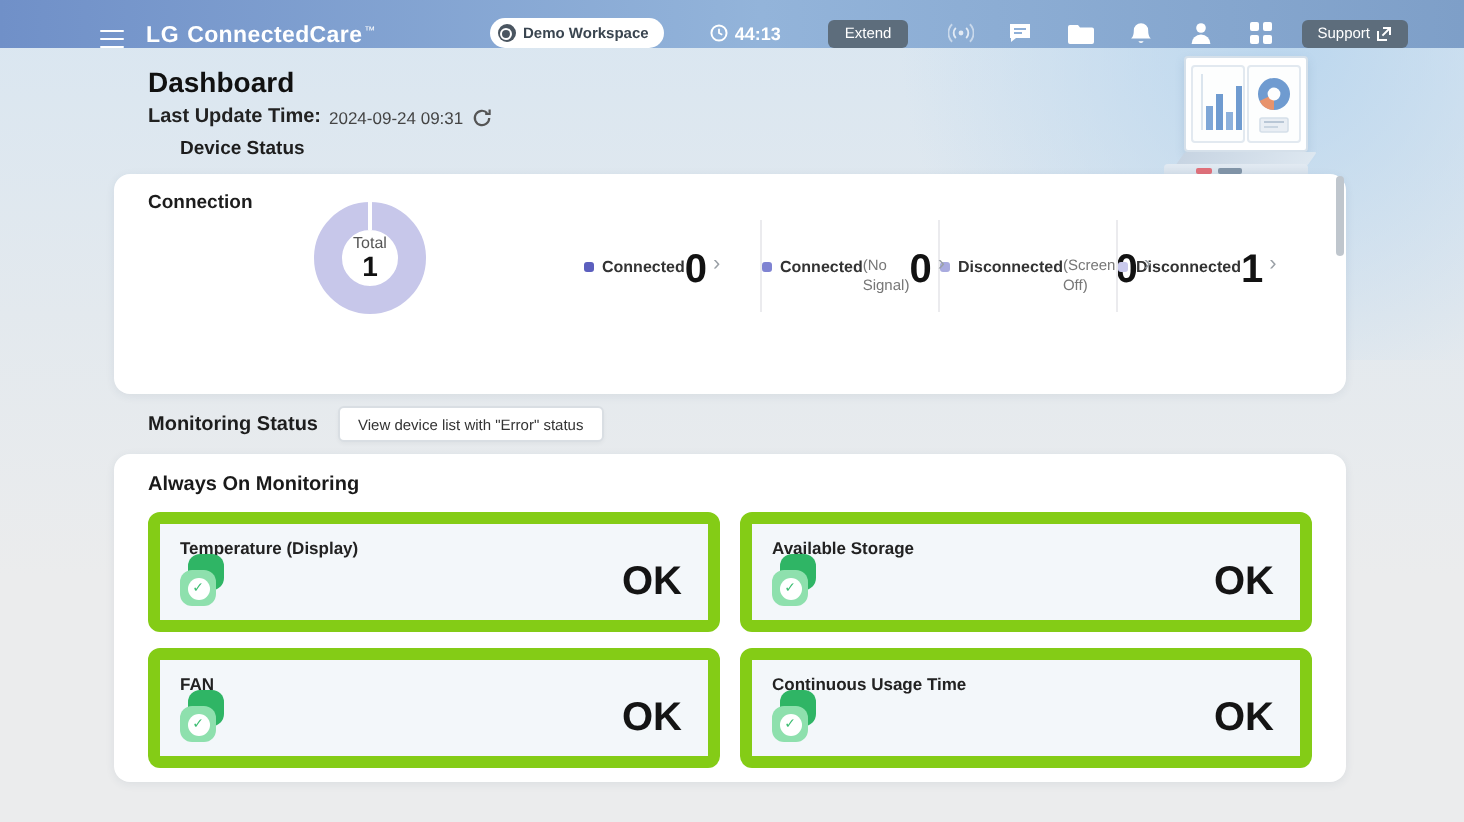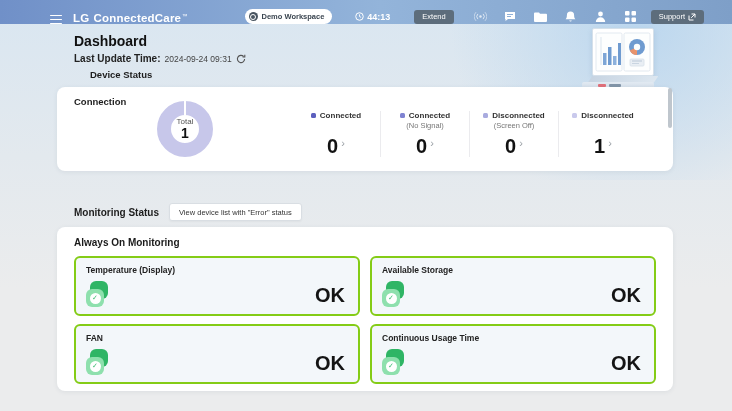--- a/index.html
+++ b/index.html
@@ -46,7 +46,7 @@
 
   
   .card { position:absolute; background:#fff; border-radius:8px; box-shadow:0 1px 5px rgba(40,60,90,.08); }
-  .conn-card { left:57px; top:63px; width:616px; height:84px; }
+  .conn-card { left:57px; top:63px; width:616px; height:110px; }
   .conn-title { position:absolute; left:17px; top:9px; font-size:9.5px; font-weight:bold; color:#1d1d1d; }
   .donut { position:absolute; left:100px; top:14px; width:56px; height:56px;
            border:14px solid #c7c7ea; border-radius:50%; }

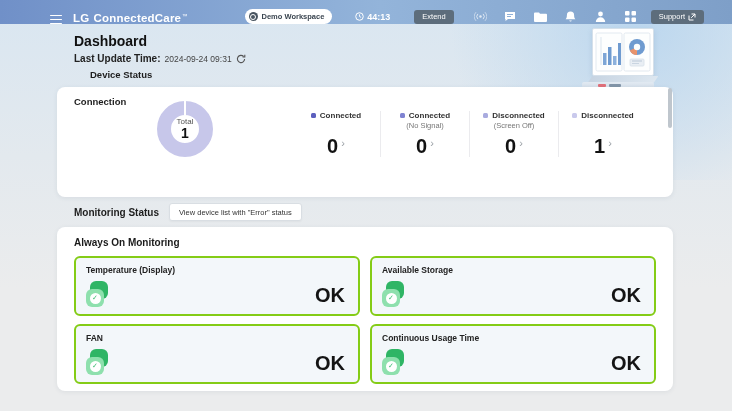--- a/index.html
+++ b/index.html
@@ -55,7 +55,7 @@
   .donut-center .t { font-size:8px; color:#555; line-height:9px; }
   .donut-center .v { font-size:14px; font-weight:bold; color:#111; line-height:15px; }
   .legend { position:absolute; left:235px; top:23px; display:flex; align-items:center; }
-  .leg-col { width:88px; display:flex; flex-direction:column; align-items:center; cursor:pointer; }
+  .leg-col { width:88px; display:flex; flex-direction:row; align-items:center; cursor:pointer; }
   .leg-head { display:flex; align-items:center; gap:4px; height:11px; }
   .leg-dot { width:5px; height:5px; border-radius:1.5px; }
   .leg-lbl { font-size:8px; font-weight:bold; color:#333; }

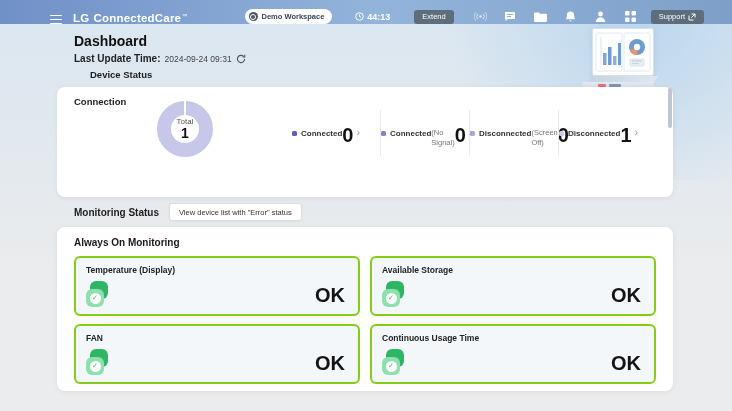--- a/index.html
+++ b/index.html
@@ -75,7 +75,7 @@
   .mon-title { position:absolute; left:17px; top:10px; font-size:10px; font-weight:bold; color:#1a1a1a; }
   .mon-grid { position:absolute; left:17px; top:29px; width:582px; display:grid;
               grid-template-columns:286px 286px; grid-template-rows:60px 60px; gap:8px 10px; }
-  .stat-card { position:relative; background:#f3f7fa; border:2px solid #84cc16; border-radius:6px; cursor:pointer; }
+  .stat-card { position:relative; background:#f3f7fa; border:6px solid #84cc16; border-radius:6px; cursor:pointer; }
   .stat-title { position:absolute; left:10px; top:7px; font-size:8.5px; font-weight:bold; color:#222; }
   .stat-ok { position:absolute; right:13px; bottom:7px; font-size:20px; font-weight:bold; color:#141414; }
   .ok-badge { position:absolute; left:10px; bottom:7px; width:26px; height:26px; }

